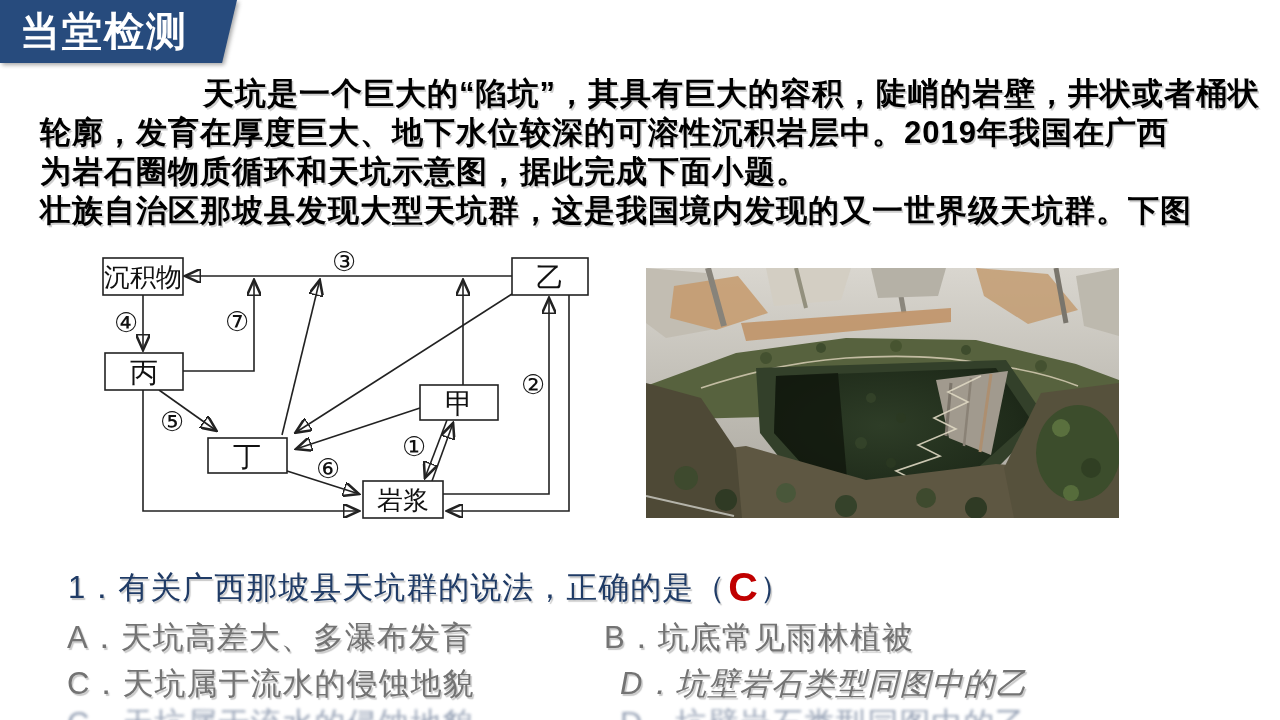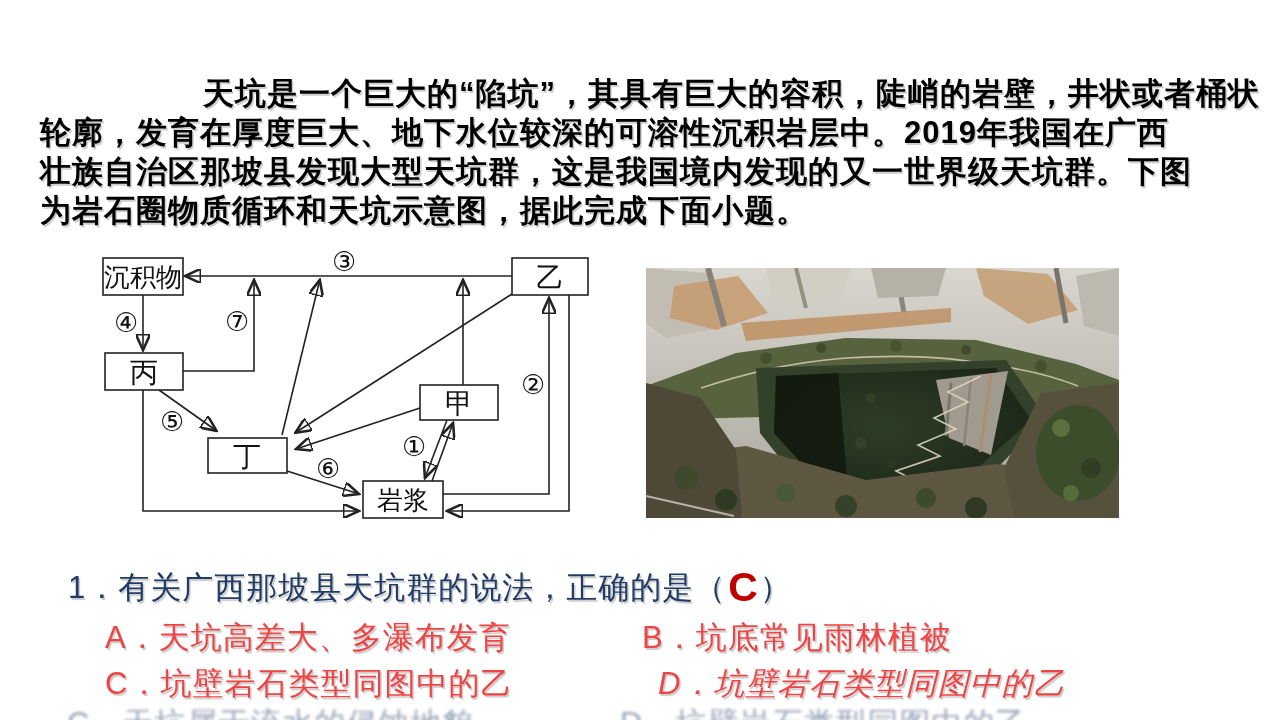--- a/index.html
+++ b/index.html
@@ -78,6 +78,11 @@
 
 <div class="slide">
 
+  <div class="banner-wrap">
+    <div class="banner">
+      <span>当堂检测</span>
+    </div>
+  </div>
 
   <div class="intro">
     <div class="iline indent">天坑是一个巨大的“陷坑”，其具有巨大的容积，陡峭的岩壁，井状或者桶状</div>

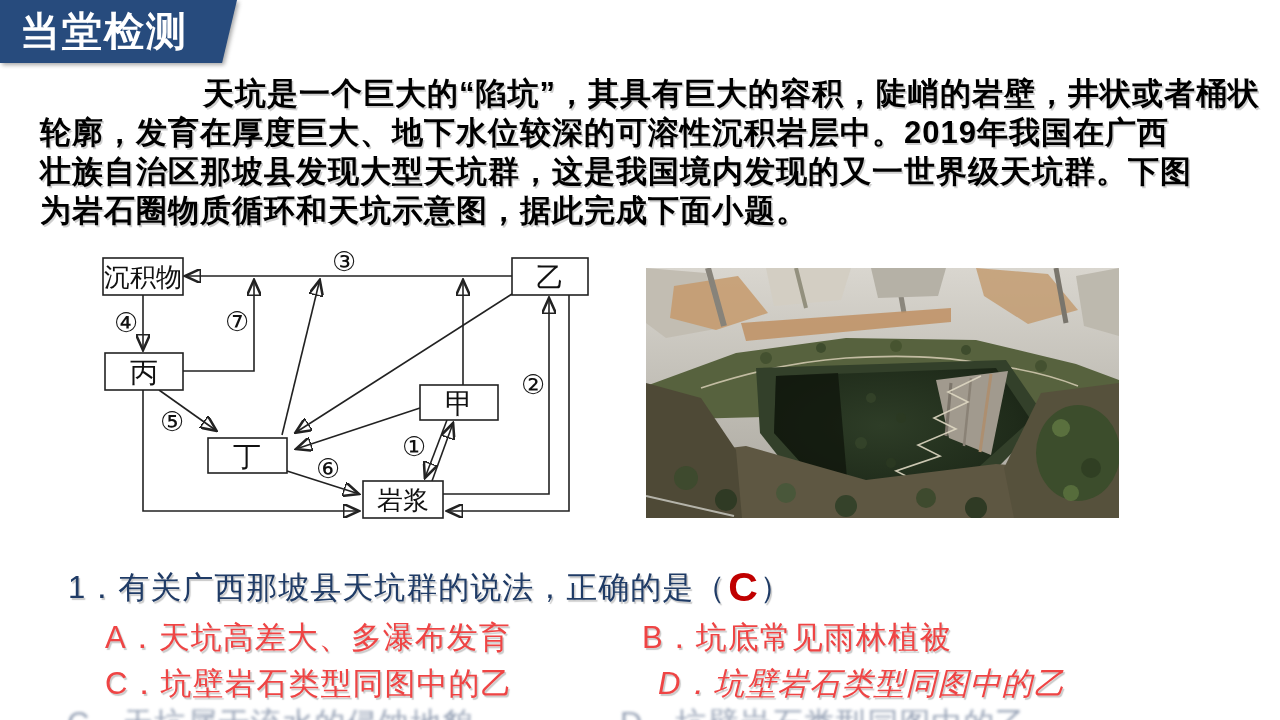--- a/index.html
+++ b/index.html
@@ -87,8 +87,8 @@
   <div class="intro">
     <div class="iline indent">天坑是一个巨大的“陷坑”，其具有巨大的容积，陡峭的岩壁，井状或者桶状</div>
     <div class="iline">轮廓，发育在厚度巨大、地下水位较深的可溶性沉积岩层中。2019年我国在广西</div>
+    <div class="iline">为岩石圈物质循环和天坑示意图，据此完成下面小题。</div>
     <div class="iline">壮族自治区那坡县发现大型天坑群，这是我国境内发现的又一世界级天坑群。下图</div>
-    <div class="iline">为岩石圈物质循环和天坑示意图，据此完成下面小题。</div>
   </div>
 
   <svg class="diagram" width="520" height="295" viewBox="0 0 520 295">

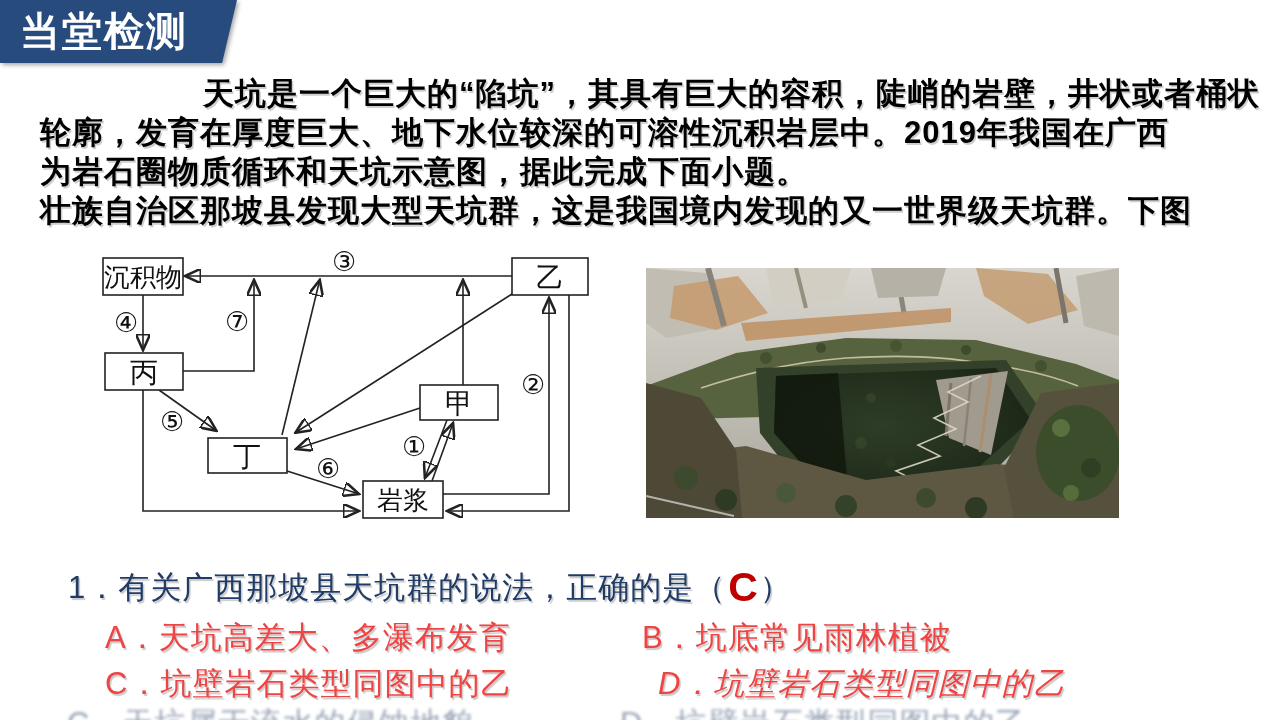--- a/index.html
+++ b/index.html
@@ -55,9 +55,8 @@
     vertical-align:-3px;text-shadow:none;padding:0 2px;
   }
   .opt{
-    position:absolute;color:#ef4444;font-size:31px;white-space:nowrap;letter-spacing:1px;
+    position:absolute;color:#737373;font-size:31px;white-space:nowrap;letter-spacing:1px;
     text-shadow:1.5px 1.5px 1px rgba(120,120,120,.4);
-    margin-left:38px;
   }
   .opt-a{left:67px;top:617px;}
   .opt-b{left:604px;top:617px;}

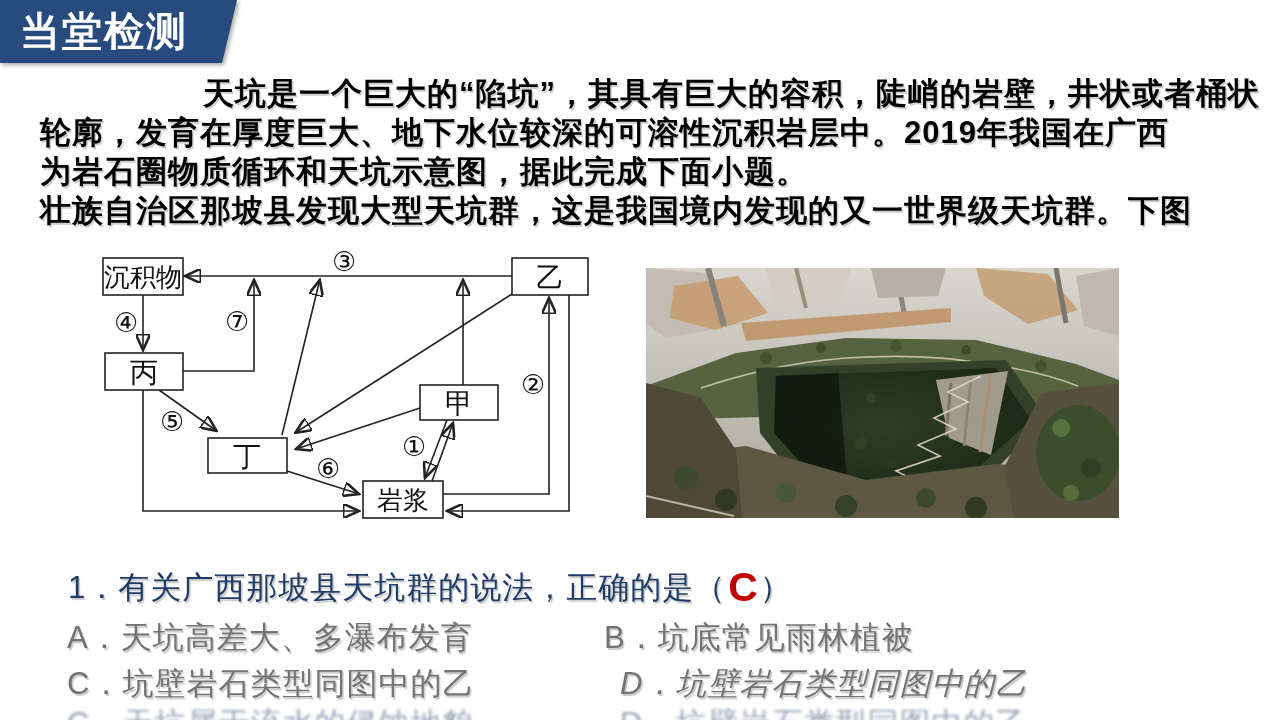--- a/index.html
+++ b/index.html
@@ -223,7 +223,7 @@
 
   <div class="opt opt-a">A．天坑高差大、多瀑布发育</div>
   <div class="opt opt-b">B．坑底常见雨林植被</div>
-  <div class="opt opt-c">C．坑壁岩石类型同图中的乙</div>
+  <div class="opt opt-c">C．天坑属于流水的侵蚀地貌</div>
   <div class="opt opt-d">D．坑壁岩石类型同图中的乙</div>
 
   <div class="ghost">

